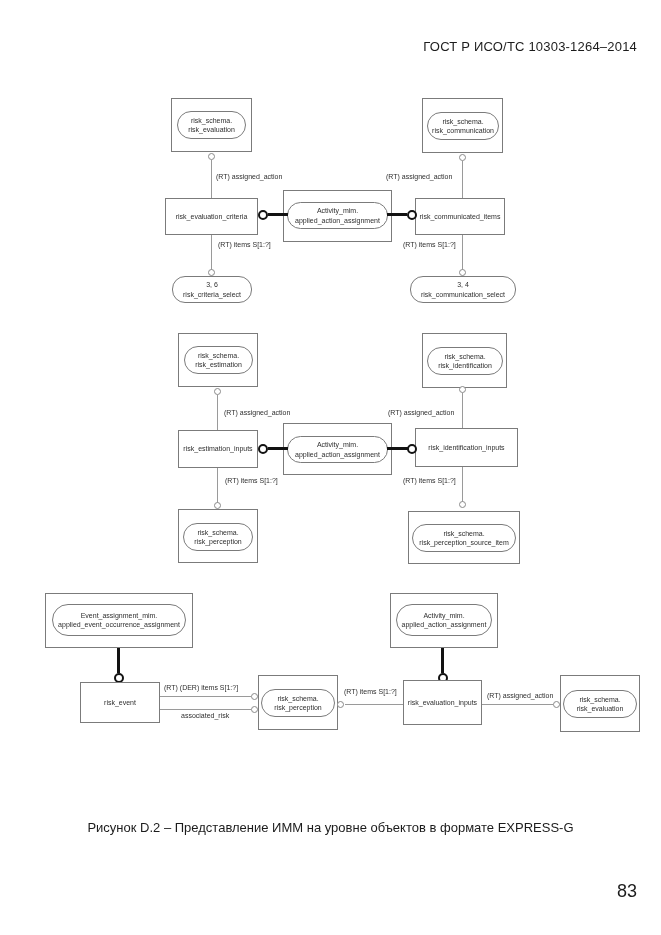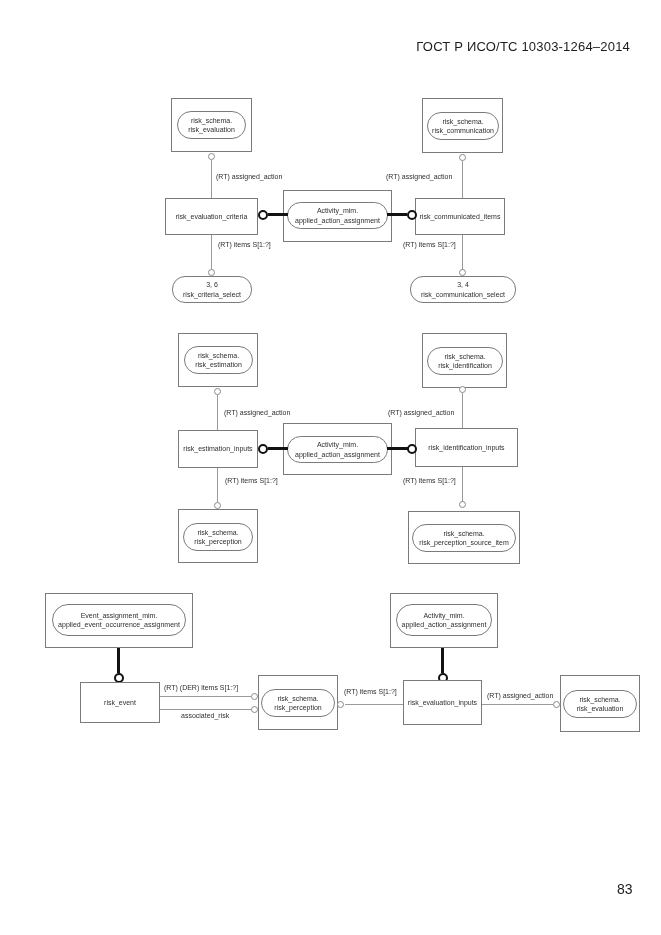--- a/index.html
+++ b/index.html
@@ -6,7 +6,7 @@
   #page{position:relative;width:661px;height:935px;background:#ffffff;
         font-family:"Liberation Sans", sans-serif;color:#333;overflow:hidden;}
   
-  .doc-header{position:absolute;top:39px;right:31px;font-size:13px;color:#1c1c1c;letter-spacing:.2px;}
+  .doc-header{position:absolute;top:39px;right:24px;font-size:13px;color:#1c1c1c;letter-spacing:.2px;}
   .caption{position:absolute;left:0;width:661px;text-align:center;font-size:13px;color:#1c1c1c;}
   .pagenum{position:absolute;left:617px;top:881px;font-size:14px;color:#1c1c1c;text-align:center;}
   

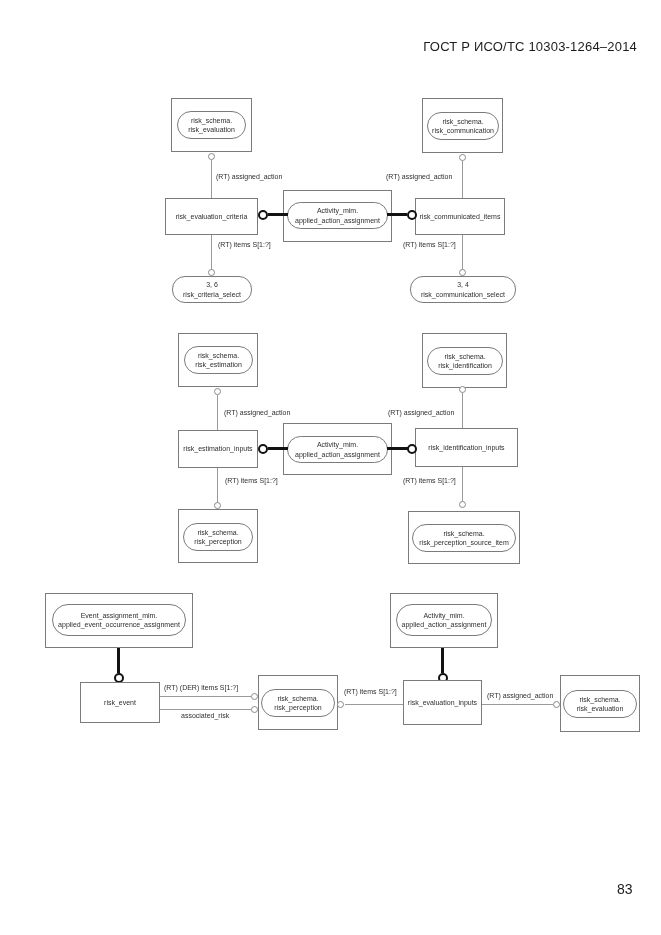--- a/index.html
+++ b/index.html
@@ -184,6 +184,7 @@
     </div>
   </div>
 
+  <div class="caption" style="top:820px;">Рисунок D.2 – Представление ИММ на уровне объектов в формате EXPRESS-G</div>
   <div class="pagenum">83</div>
 
 </div>

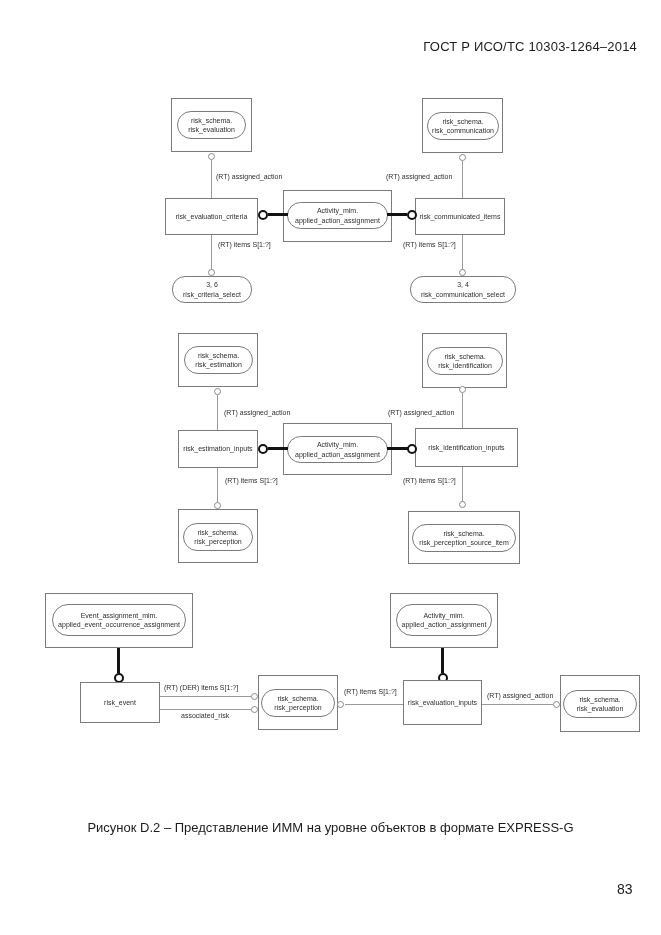--- a/index.html
+++ b/index.html
@@ -8,7 +8,7 @@
   
   .doc-header{position:absolute;top:39px;right:24px;font-size:13px;color:#1c1c1c;letter-spacing:.2px;}
   .caption{position:absolute;left:0;width:661px;text-align:center;font-size:13px;color:#1c1c1c;}
-  .pagenum{position:absolute;left:617px;top:881px;font-size:14px;color:#1c1c1c;text-align:center;}
+  .pagenum{position:absolute;left:617px;top:881px;font-size:18px;color:#1c1c1c;text-align:center;}
   
   .box{position:absolute;border:1px solid #7b7b7b;background:#fff;box-sizing:border-box;}
   .oval{position:absolute;border:1px solid #7b7b7b;background:#fff;box-sizing:border-box;

